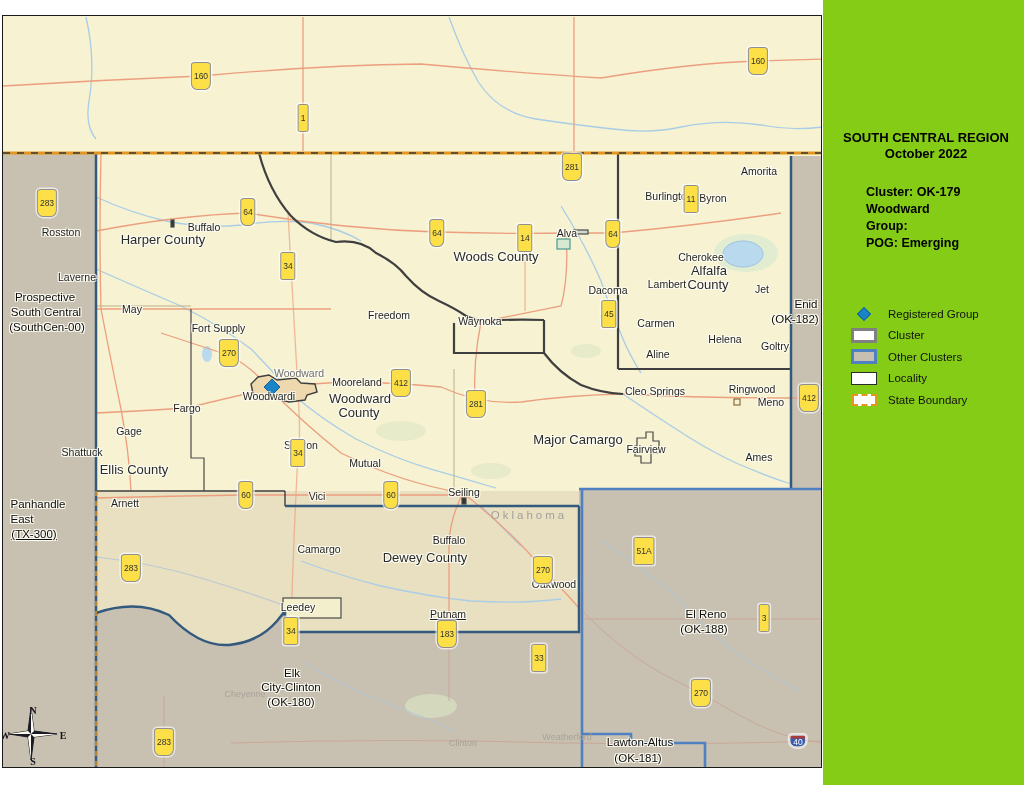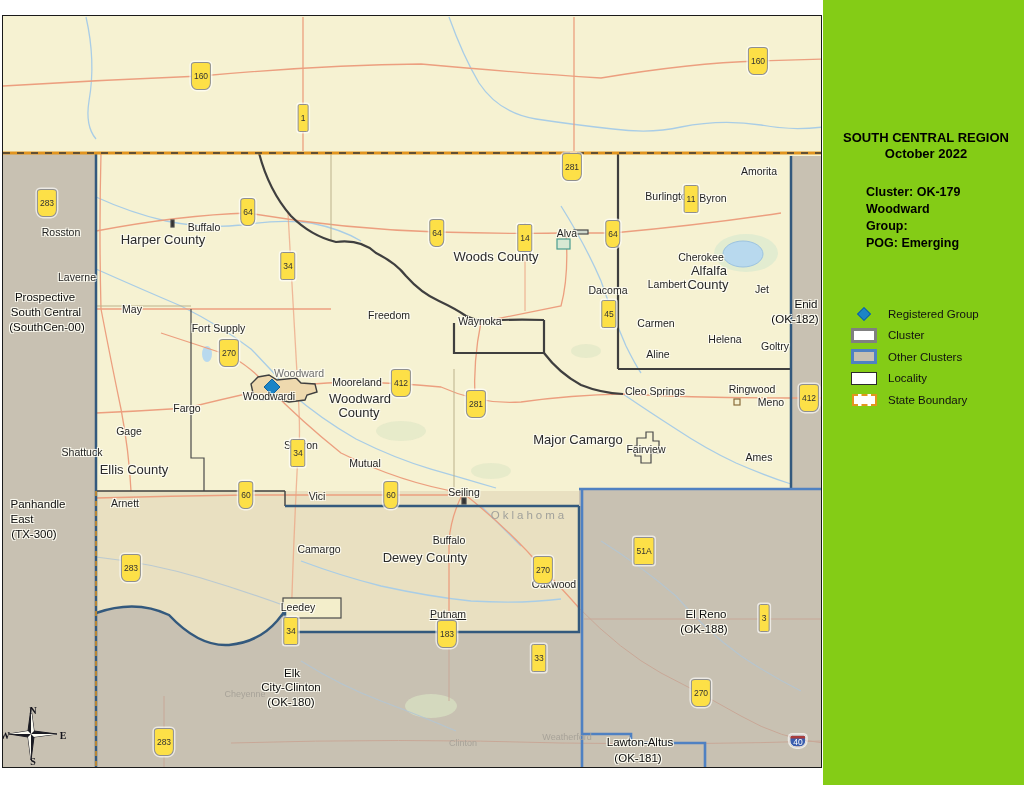--- a/index.html
+++ b/index.html
@@ -217,7 +217,7 @@
         <div class="lbl cluster" style="left: 792px; top: 303px;">(OK-182)</div>
         <div class="lbl cluster" style="left: 35px; top: 488px;">Panhandle</div>
         <div class="lbl cluster" style="left: 19px; top: 503px;">East</div>
-        <div class="lbl cluster" style="left: 31px; top: 518px;">(TX-300)</div>
+        <div class="lbl cluster" style="left: 31px; top: 518px; text-decoration: underline;">(TX-300)</div>
         <div class="lbl cluster" style="left: 703px; top: 598px;">El Reno</div>
         <div class="lbl cluster" style="left: 701px; top: 613px;">(OK-188)</div>
         <div class="lbl cluster" style="left: 289px; top: 657px;">Elk</div>

